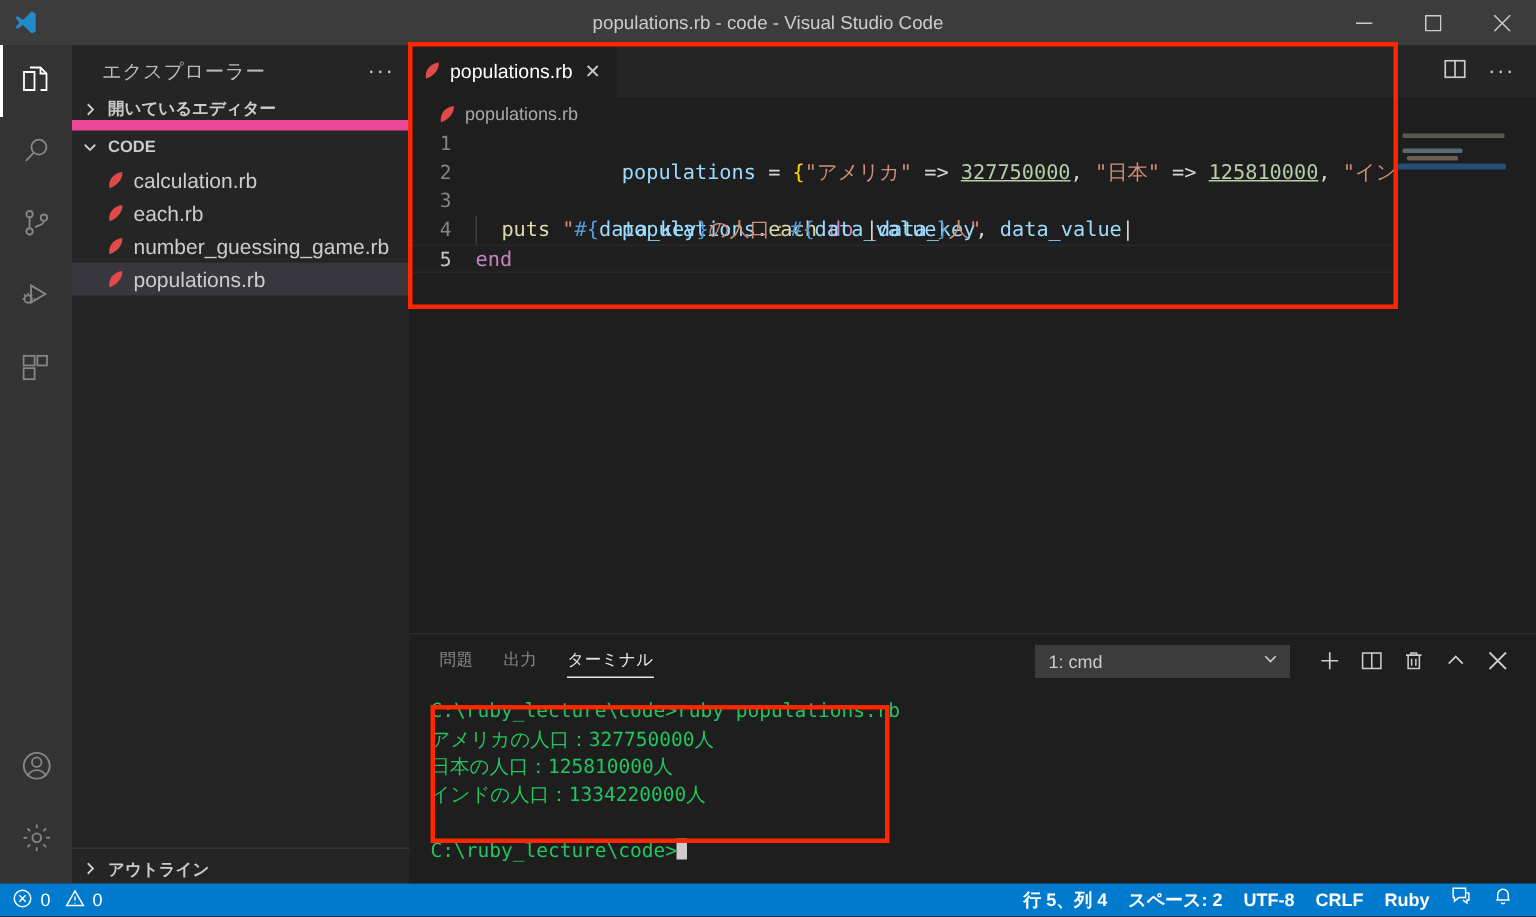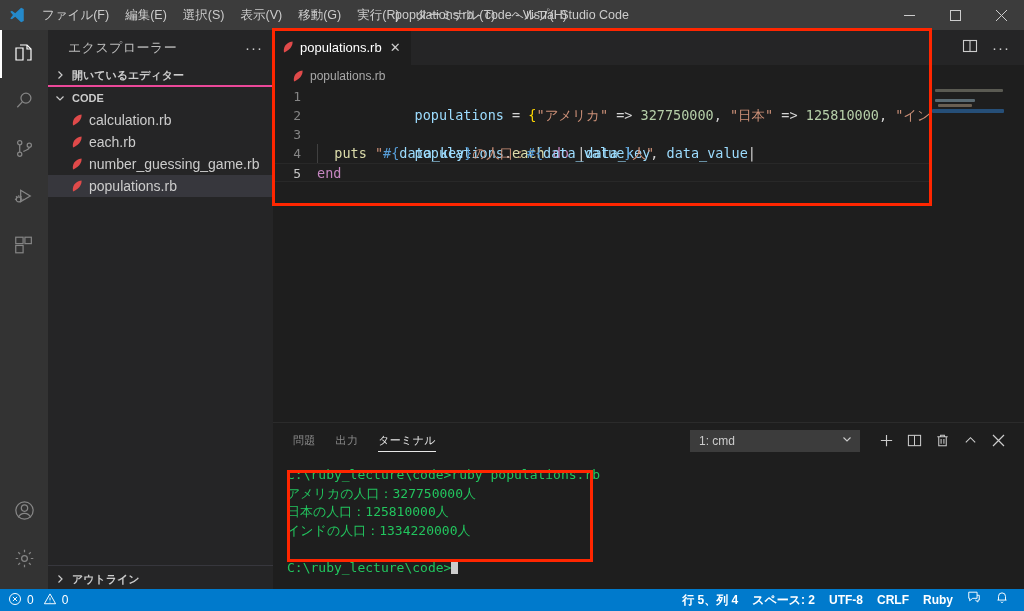--- a/index.html
+++ b/index.html
@@ -176,16 +176,6 @@
         <path d="M17.5 2.2 9.6 9.7 5.2 6.4 3 7.5l3.6 4.5L3 16.5l2.2 1.1 4.4-3.3 7.9 7.5 3.5-1.7V3.9z" fill="#2489ca"></path>
       </svg>
     </div>
-    <div class="menu">
-      <div class="menu-item">ファイル(F)</div>
-      <div class="menu-item">編集(E)</div>
-      <div class="menu-item">選択(S)</div>
-      <div class="menu-item">表示(V)</div>
-      <div class="menu-item">移動(G)</div>
-      <div class="menu-item">実行(R)</div>
-      <div class="menu-item">ターミナル(T)</div>
-      <div class="menu-item">ヘルプ(H)</div>
-    </div>
     <div class="title-center">populations.rb - code - Visual Studio Code</div>
     <div class="winbtns">
       <div class="winbtn">

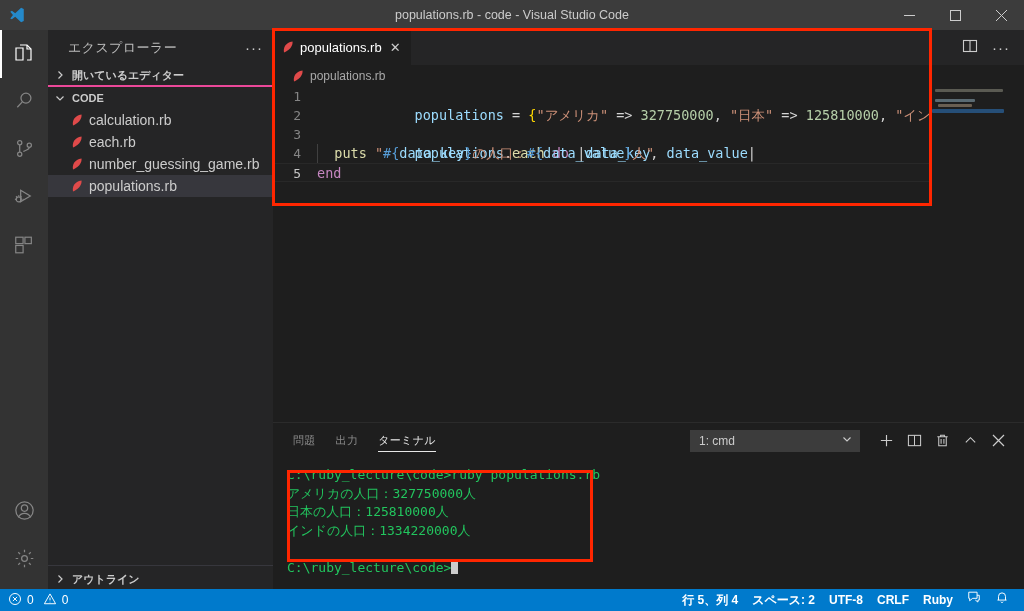--- a/index.html
+++ b/index.html
@@ -63,7 +63,7 @@
     font-size: 11px; font-weight: bold; color: #cccccc; padding-left: 4px;
   }
   .chev { width: 16px; height: 16px; display:flex; align-items:center; justify-content:center; color:#cccccc; }
-  .sb-section-head.collapsed { border-bottom: 2px solid #ec4899; }
+  .sb-section-head.collapsed { border-bottom: 7px solid #ec4899; }
   .files { flex: 1; overflow: hidden; }
   .file-row {
     height: 22px; display: flex; align-items: center; gap: 6px; padding-left: 24px;

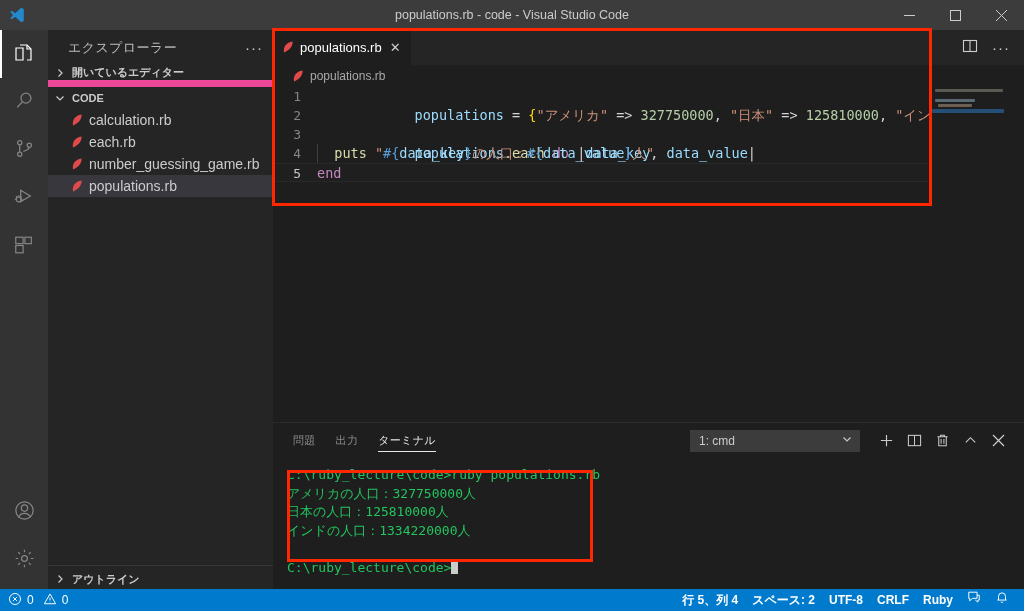--- a/index.html
+++ b/index.html
@@ -106,7 +106,7 @@
   .t-var   { color: #9cdcfe; }
   .t-plain { color: #d4d4d4; }
   .t-str   { color: #ce9178; }
-  .t-num   { color: #b5cea8; }
+  .t-num   { color: #b5cea8; text-decoration: underline; }
   .t-kw    { color: #c586c0; }
   .t-fn    { color: #dcdcaa; }
   .t-brace { color: #ffd700; }

